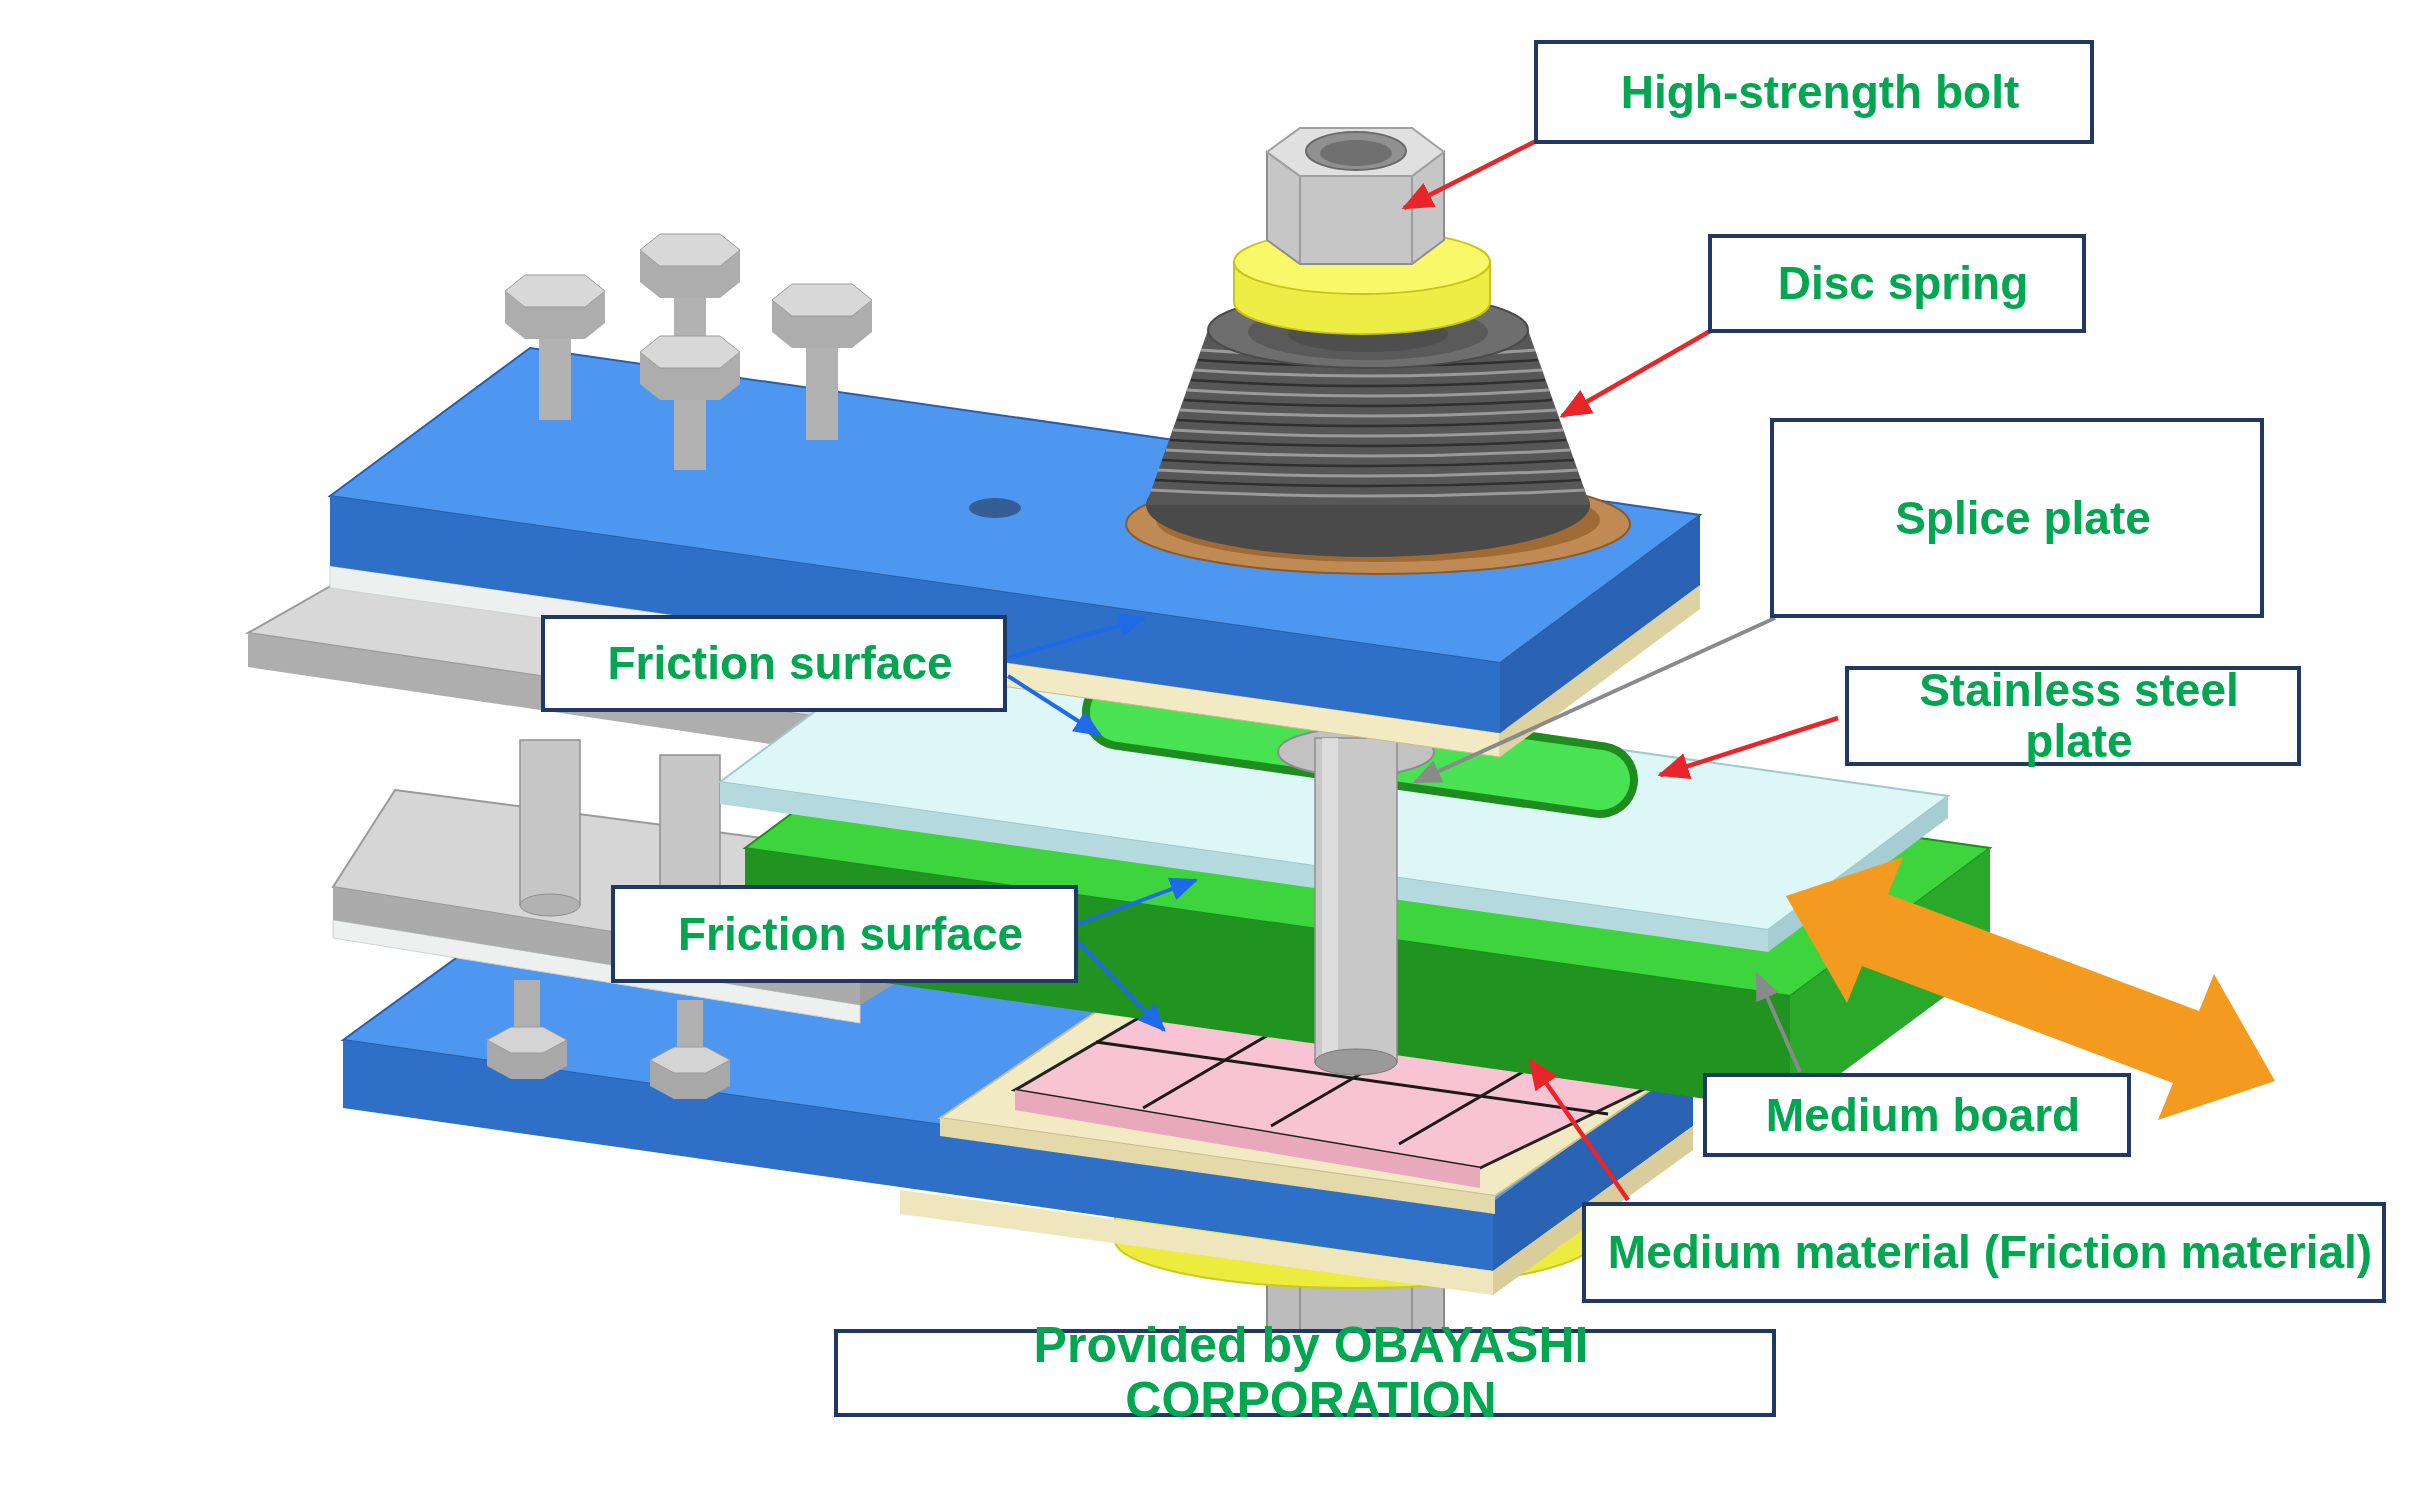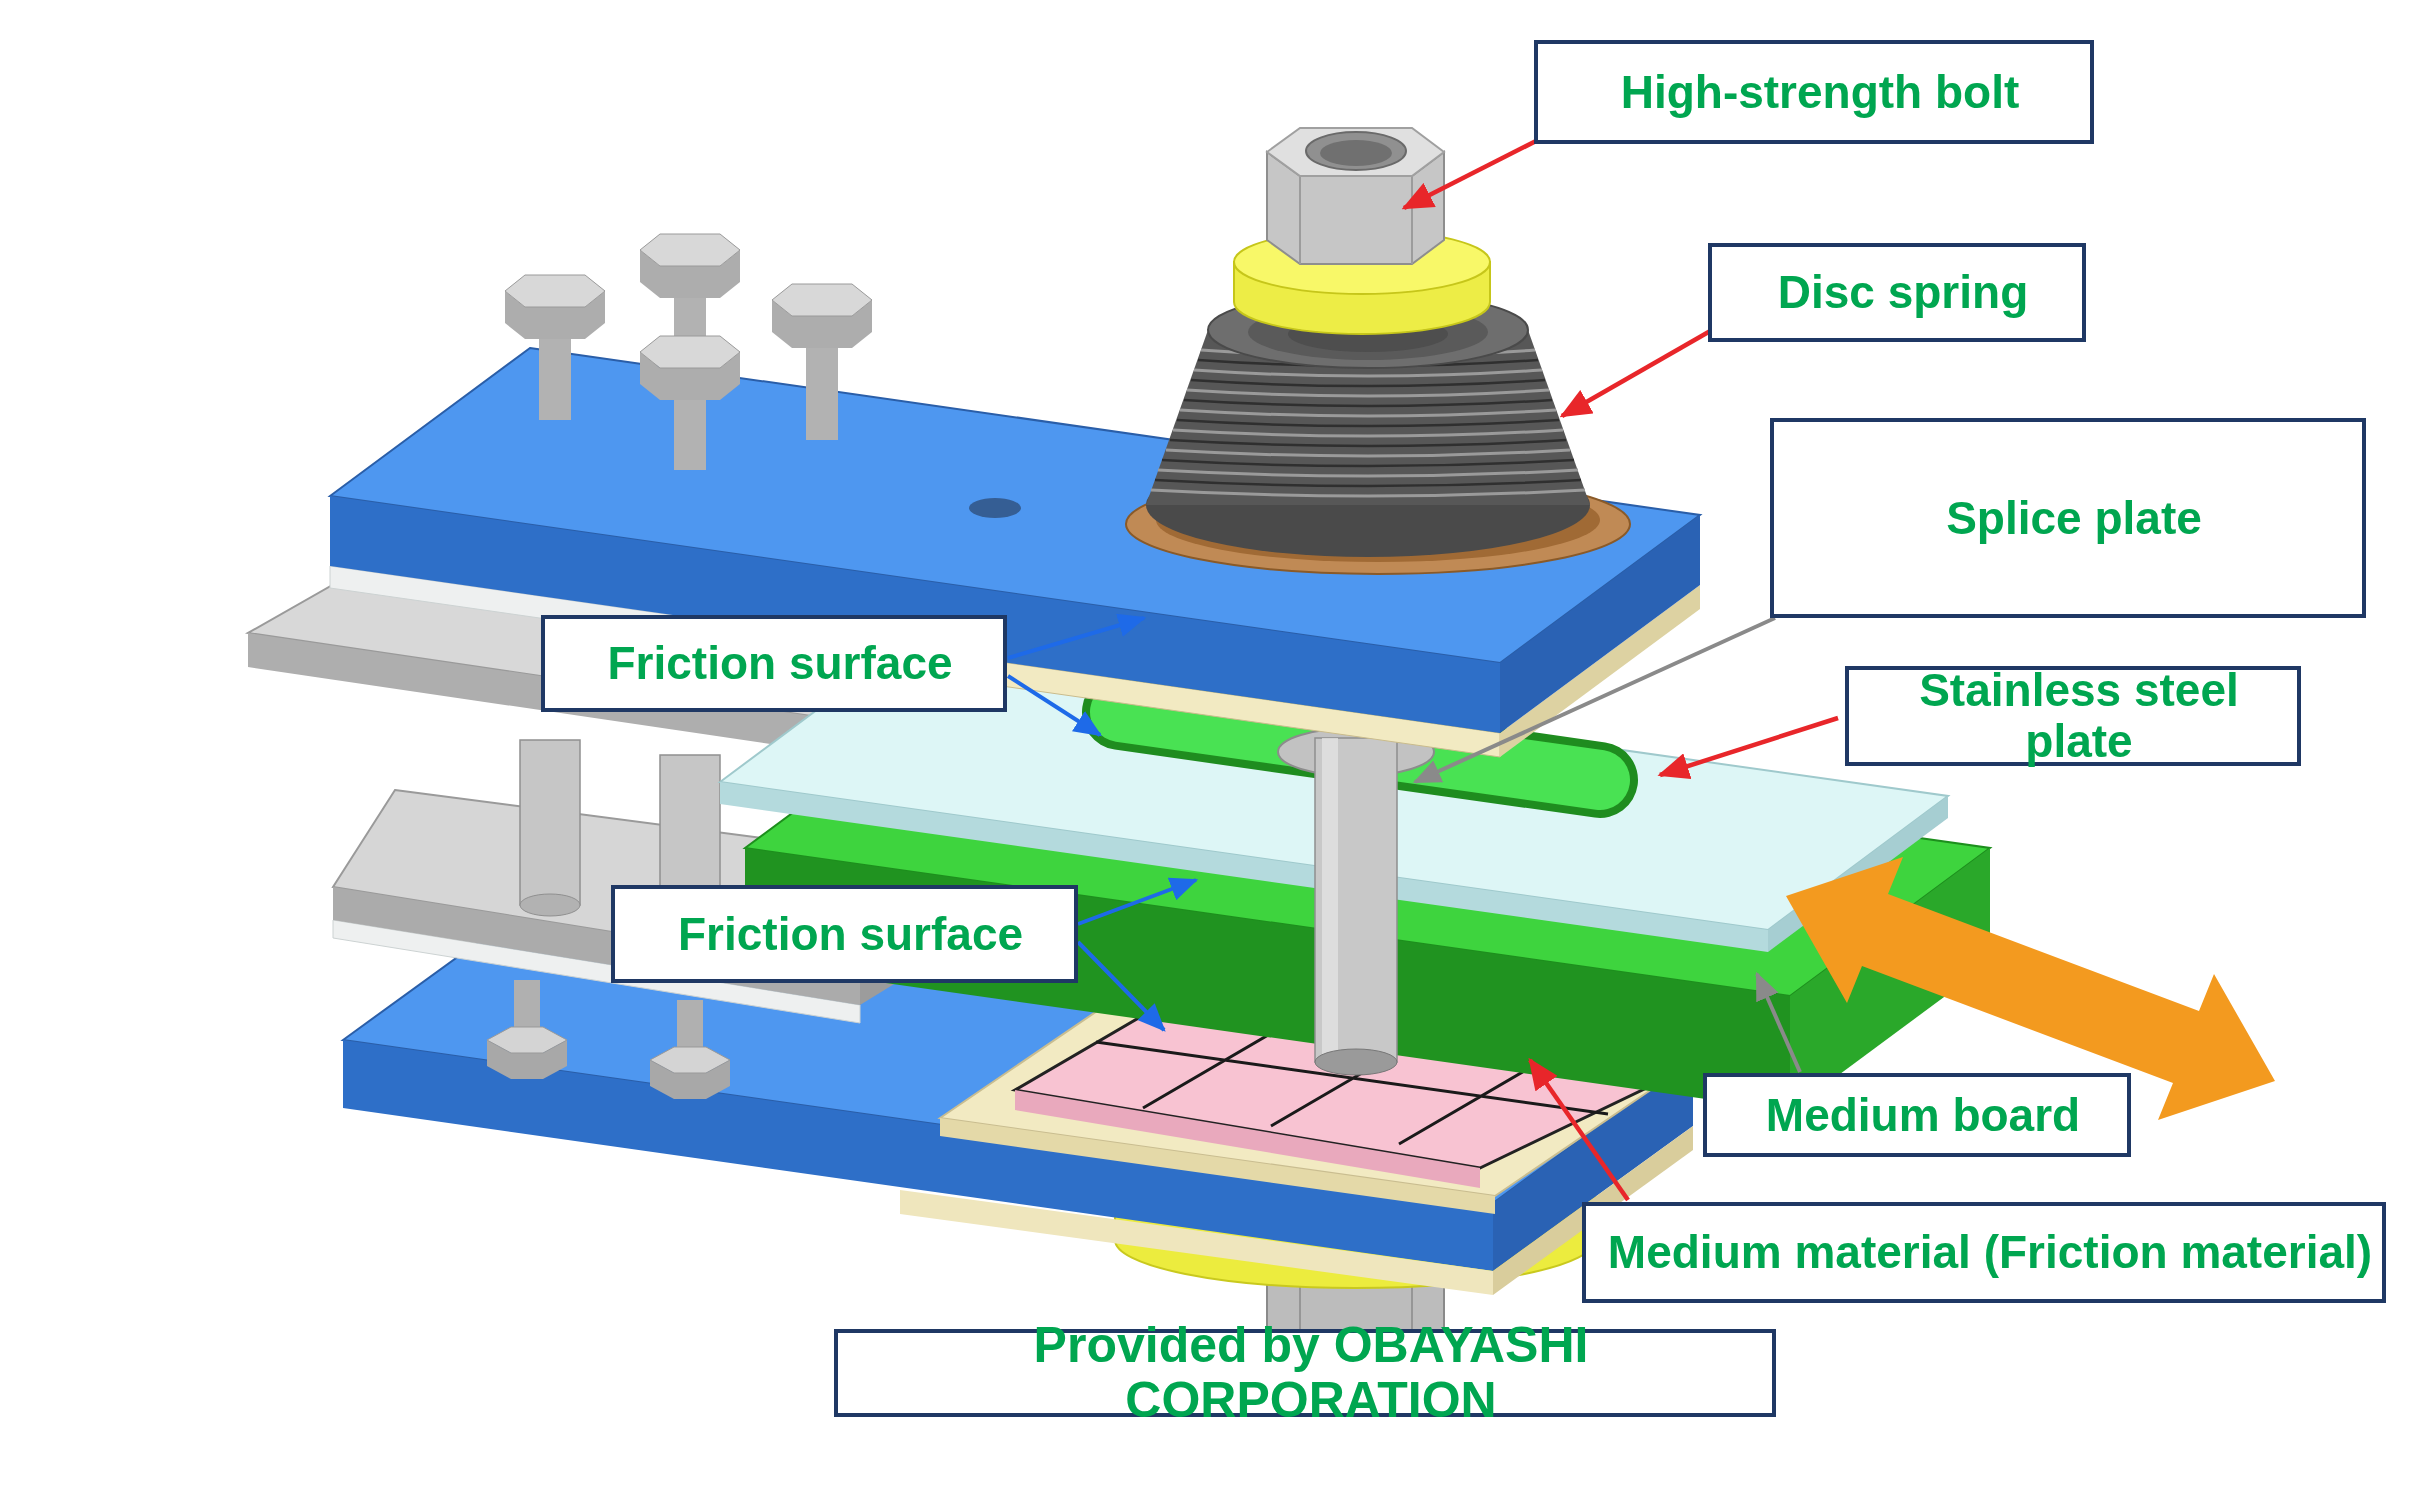--- a/index.html
+++ b/index.html
@@ -174,7 +174,7 @@
   <span>High-strength bolt</span>
 </div>
 
-<div class="callout" style="left:1708px;top:243px;width:378px;height:99px">
+<div class="callout" style="left:1708px;top:234px;width:378px;height:99px">
   <span>Disc spring</span>
 </div>
 

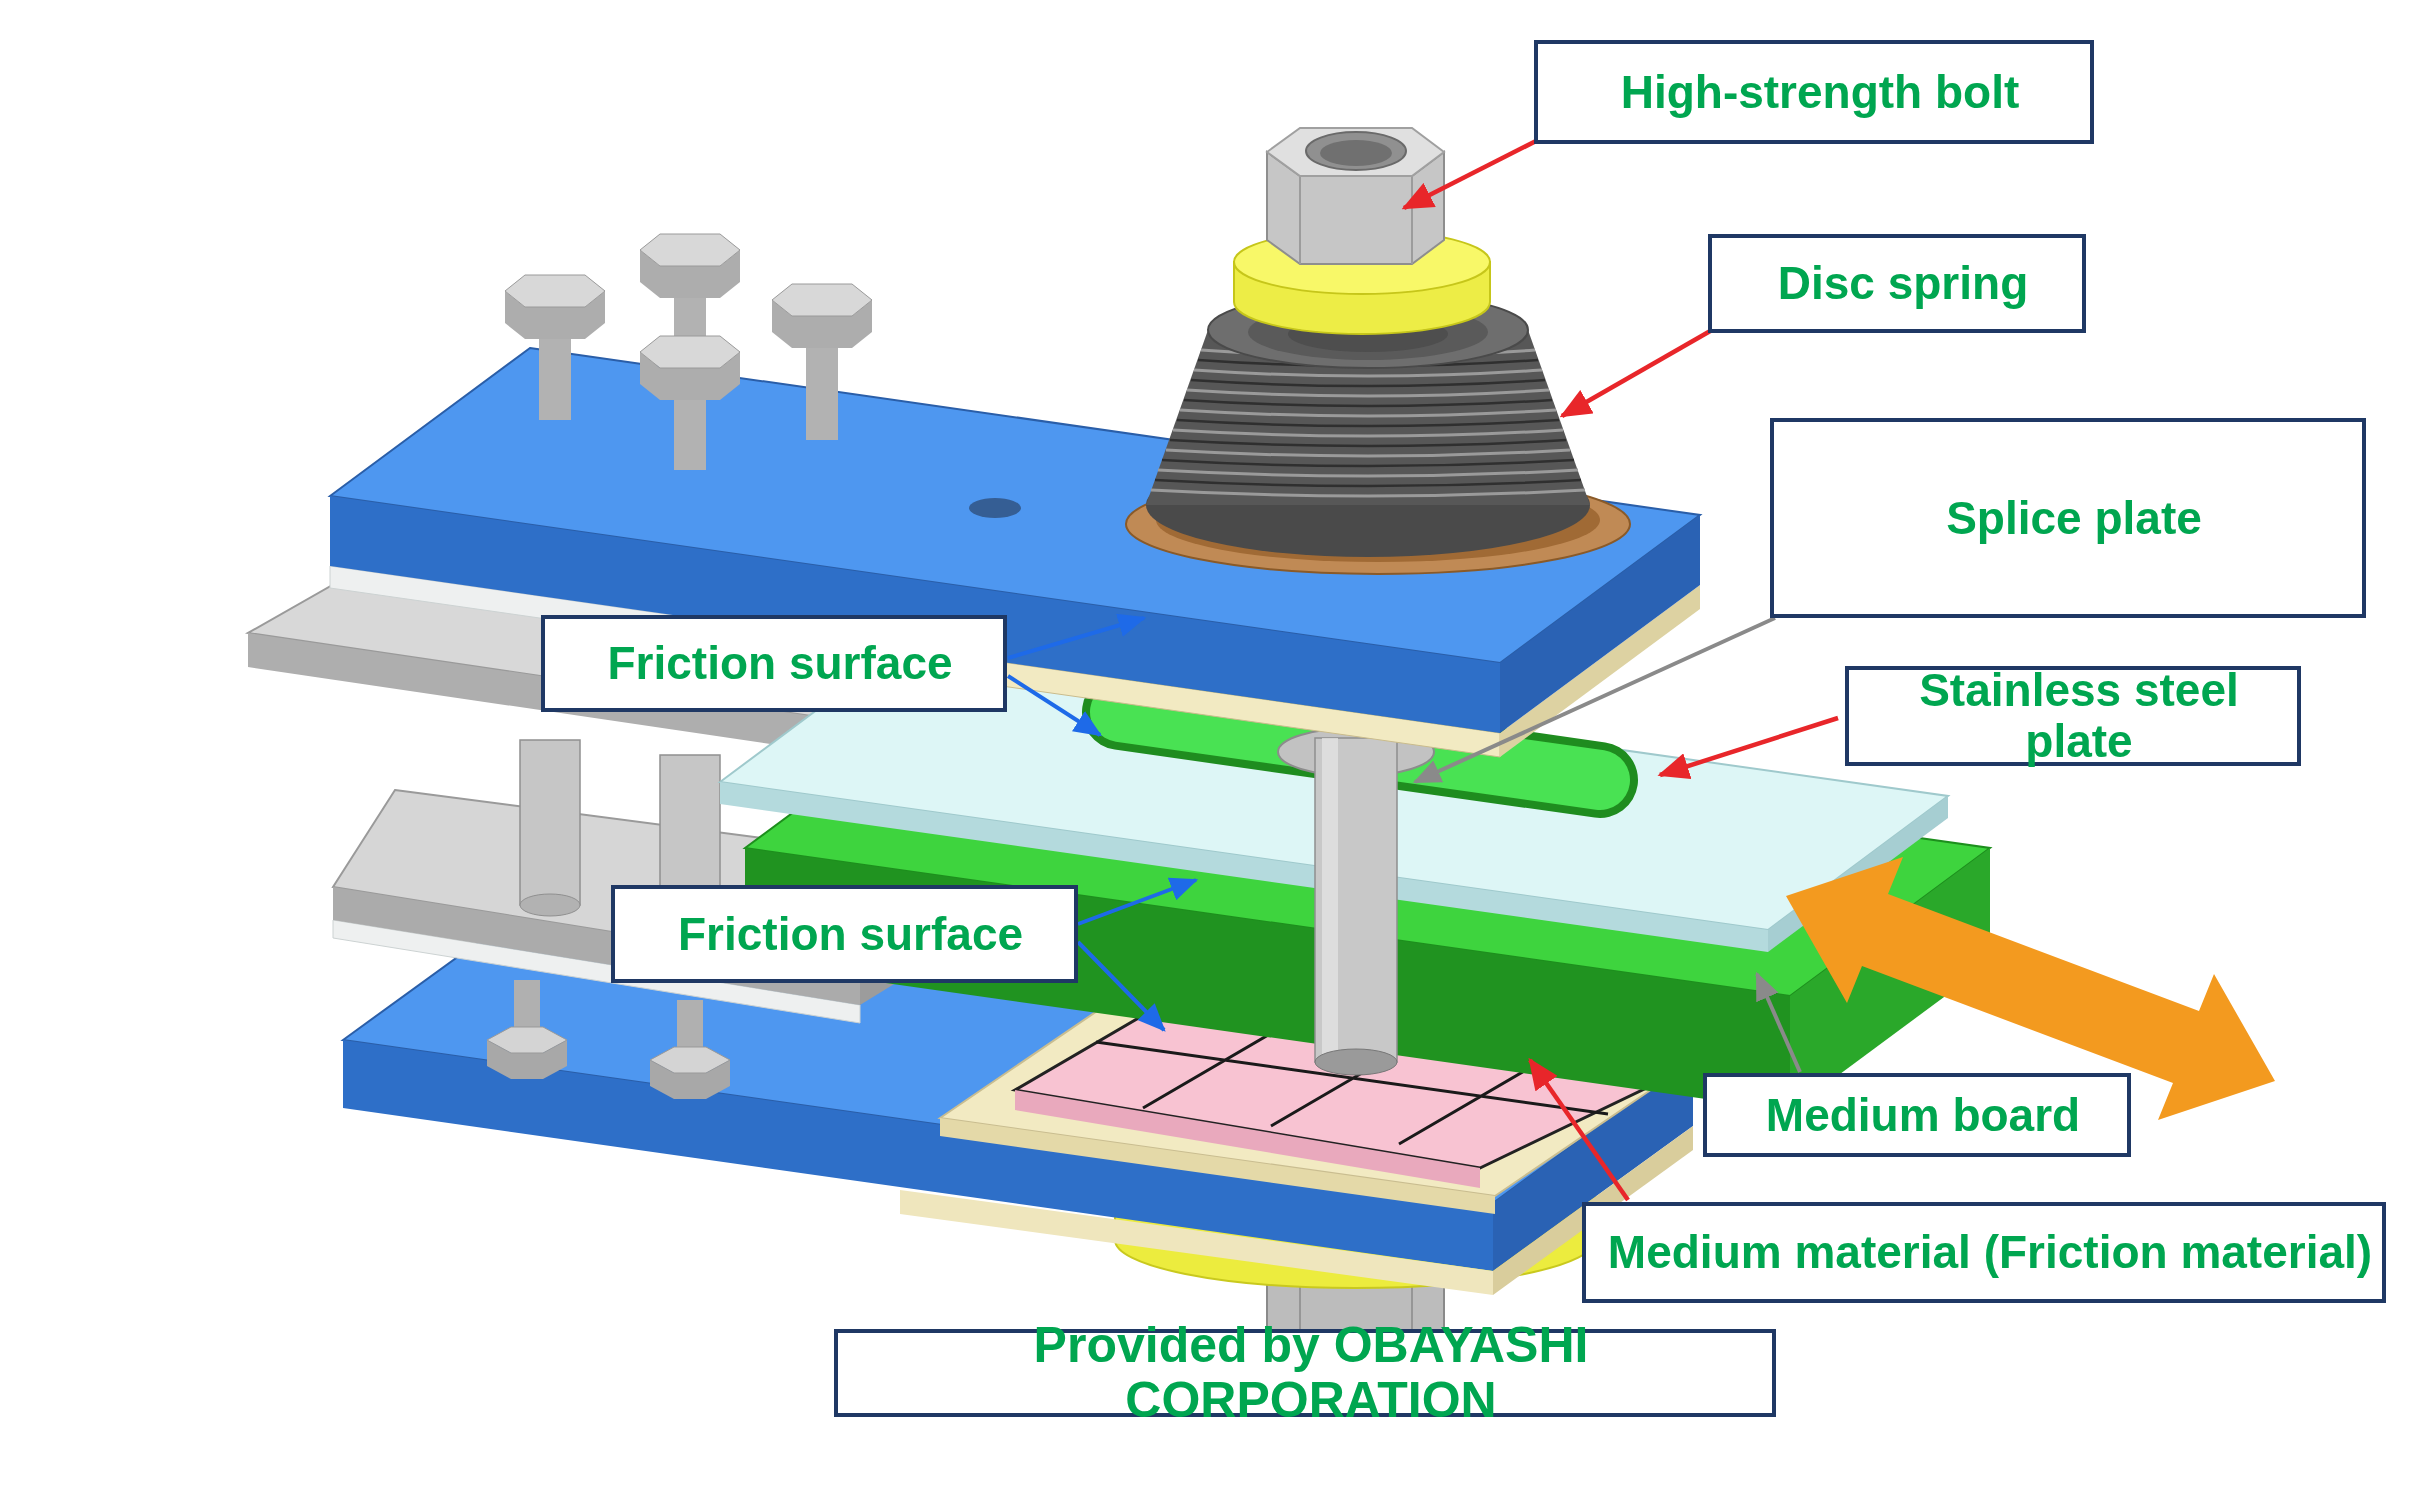--- a/index.html
+++ b/index.html
@@ -178,7 +178,7 @@
   <span>Disc spring</span>
 </div>
 
-<div class="callout" style="left:1770px;top:418px;width:596px;height:200px">
+<div class="callout" style="left:1770px;top:418px;width:494px;height:200px">
   <span>Splice plate</span>
 </div>
 

